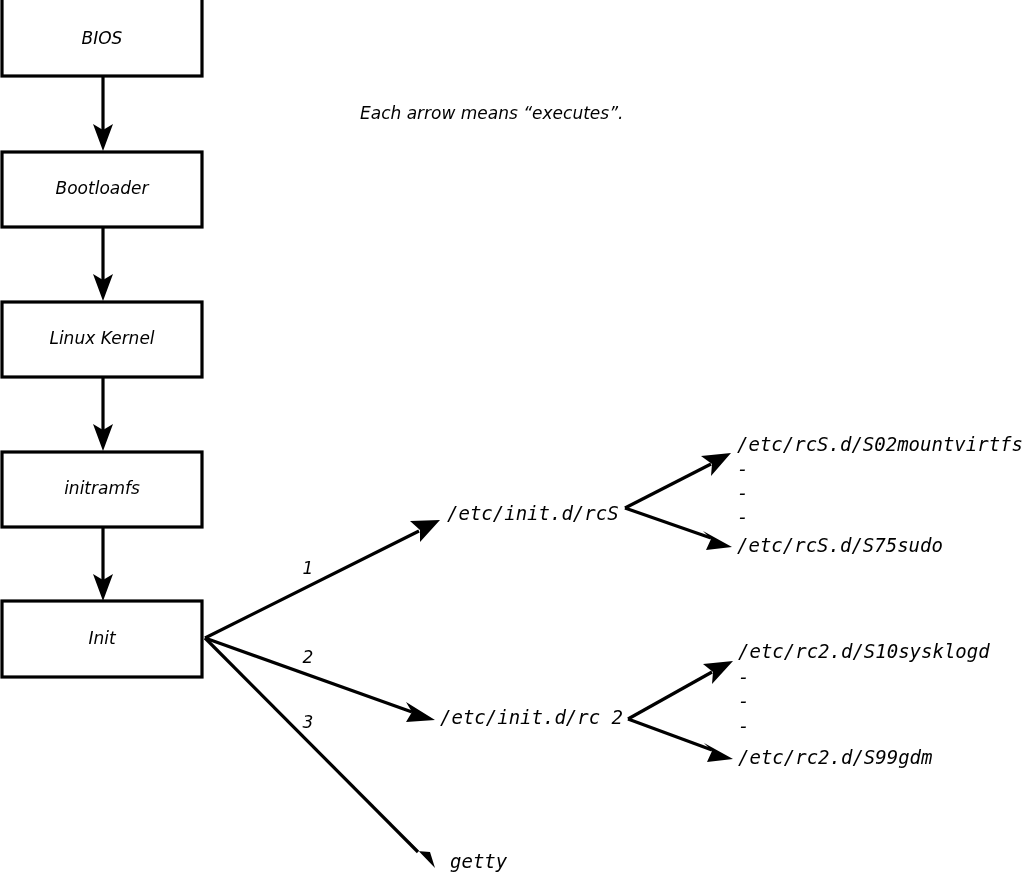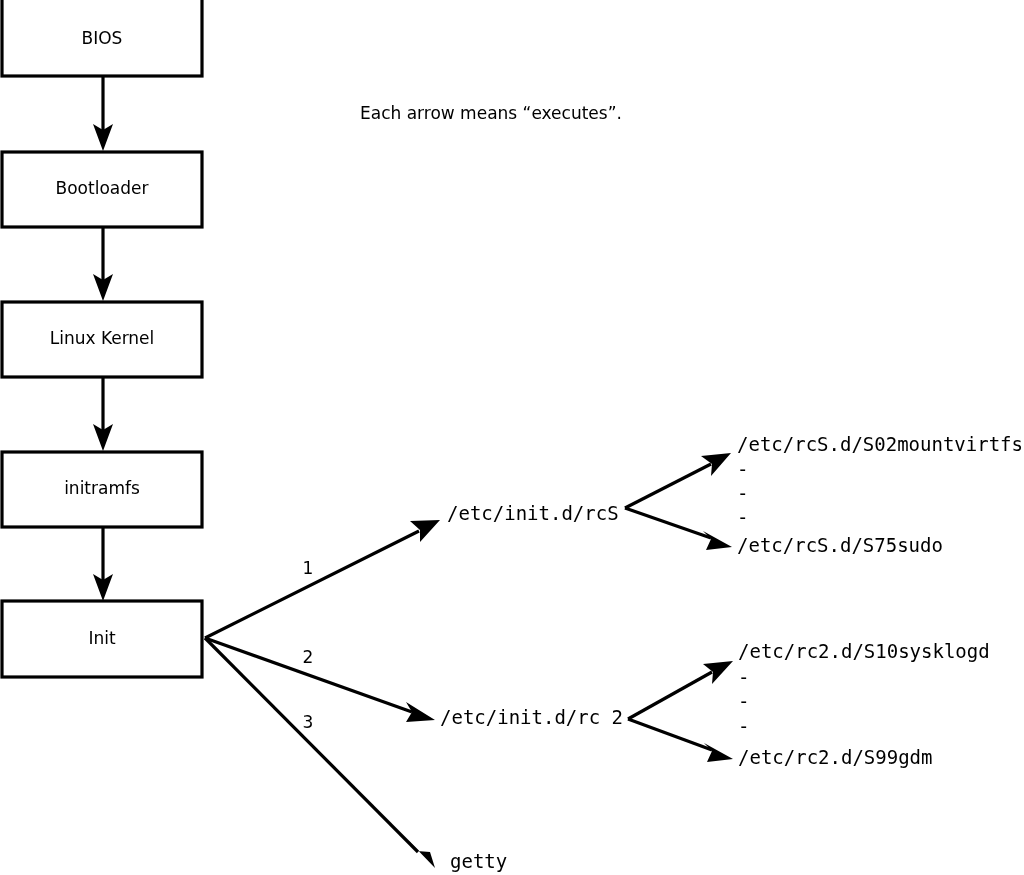--- a/index.html
+++ b/index.html
@@ -14,6 +14,7 @@
     background: #ffffff;
     overflow: hidden;
     font-family: "Liberation Sans", sans-serif;
+    font-style: italic;
   }
   svg#diagram {
     position: absolute;

